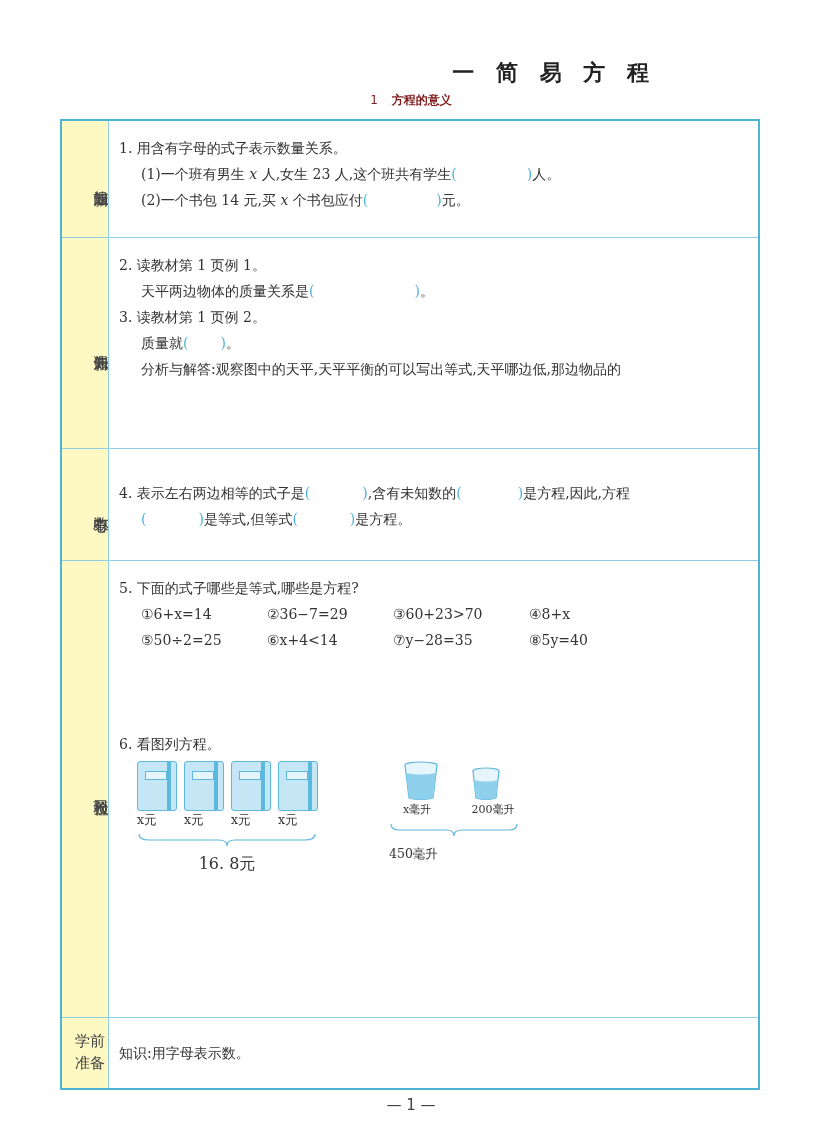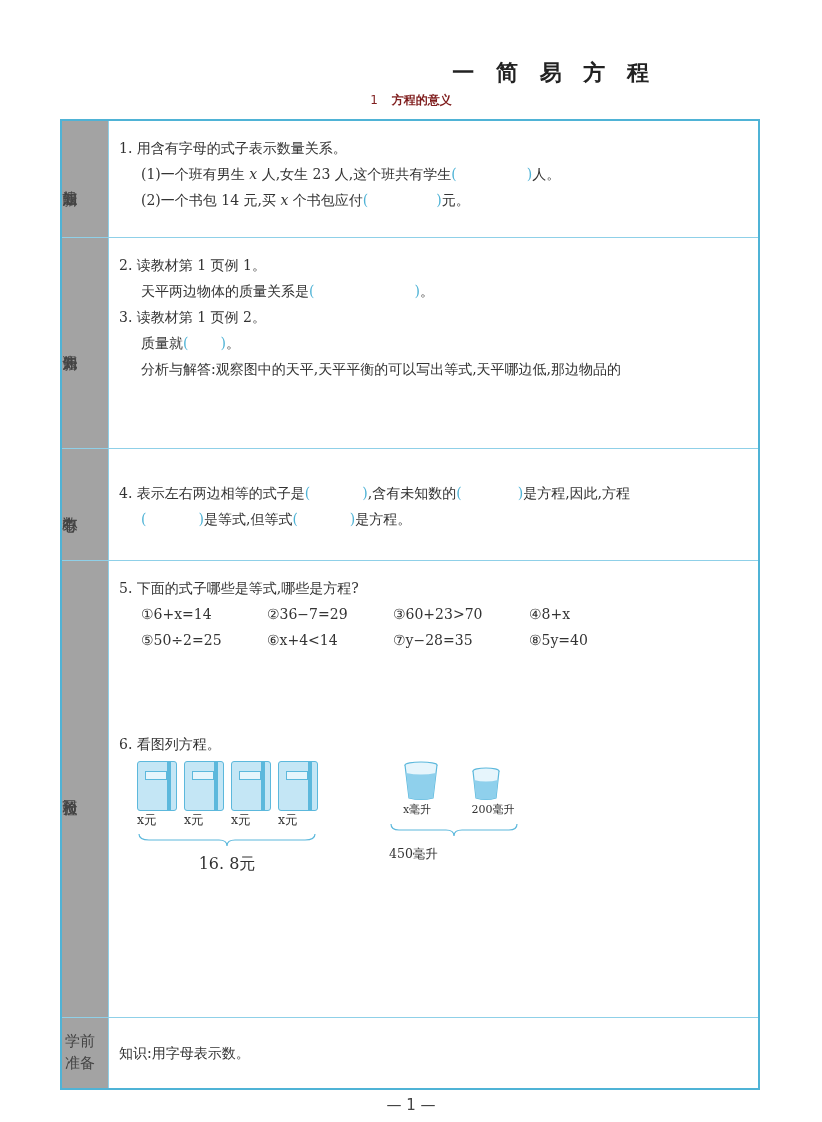--- a/index.html
+++ b/index.html
@@ -10,7 +10,7 @@
   .sheet { position: absolute; left: 60px; top: 119px; width: 700px; border: 2px solid #4fb3d6; box-sizing: border-box; }
   .row { display: flex; border-bottom: 1px solid #8fd0e8; box-sizing: border-box; }
   .row:last-child { border-bottom: none; }
-  .label { width: 47px; flex: none; background: #a3a3a3; border-right: 1px solid #8fd0e8; display: flex; align-items: center; justify-content: flex-start; box-sizing: border-box; }
+  .label { width: 47px; flex: none; background: #fef9c3; border-right: 1px solid #8fd0e8; display: flex; align-items: center; justify-content: flex-end; box-sizing: border-box; }
   .label span { writing-mode: vertical-rl; text-orientation: upright; font-size: 15px; color: #444; letter-spacing: 0px; line-height: 1.0; }
   .label.twocol span { writing-mode: horizontal-tb; width: 36px; text-align: center; line-height: 1.45; font-size: 15px; }
   .content { flex: 1; padding: 14px 8px 0 10px; font-size: 14px; line-height: 26px; color: #333; }

